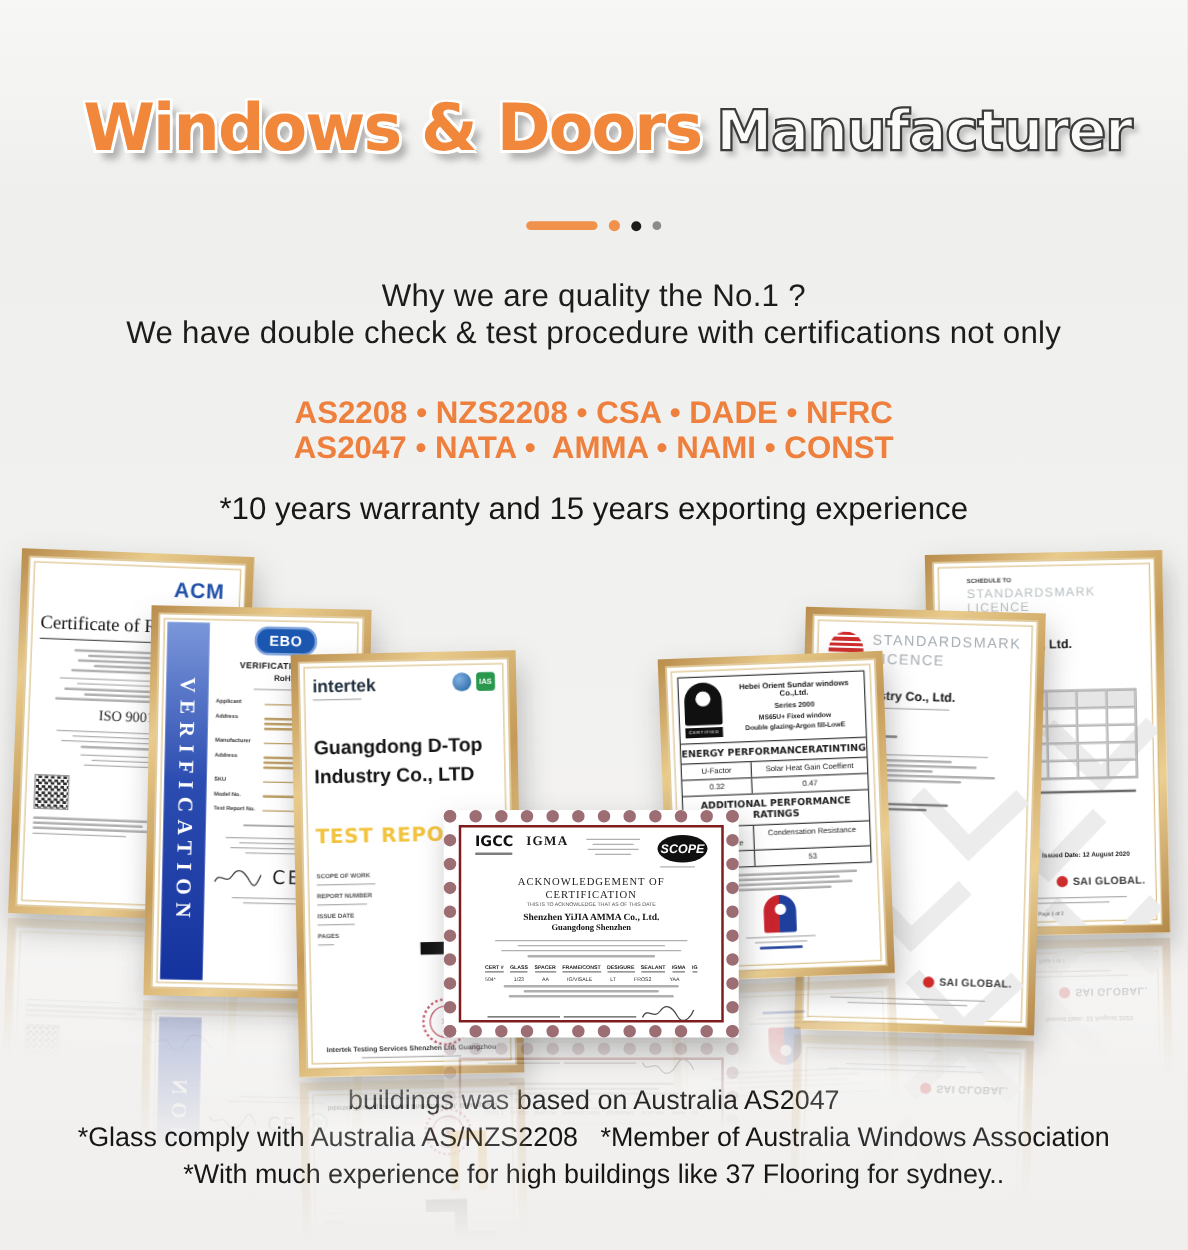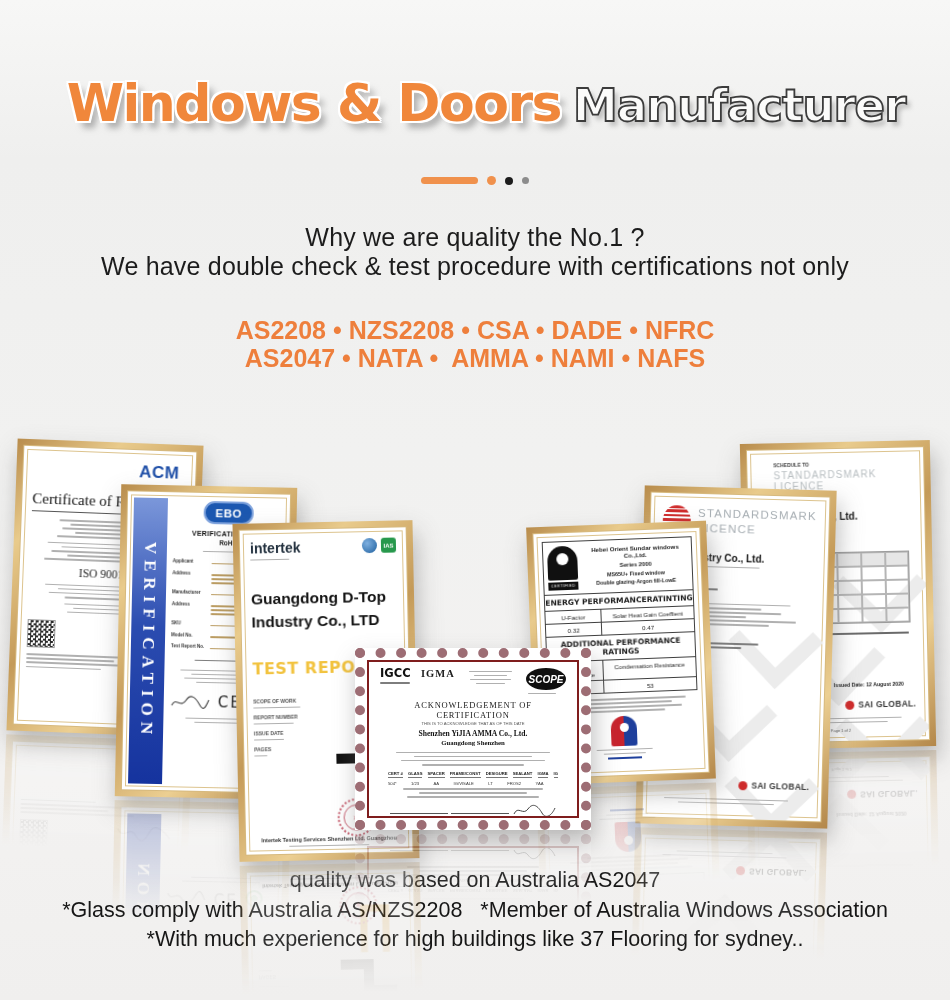--- a/index.html
+++ b/index.html
@@ -159,7 +159,7 @@
 
   <div class="orange-list">
     <p>AS2208 • NZS2208 • CSA • DADE • NFRC</p>
-    <p>AS2047 • NATA •  AMMA • NAMI • NAFS</p>
+    <p>AS2047 • NATA •  AMMA • NAMI • CONST</p>
   </div>
 
 

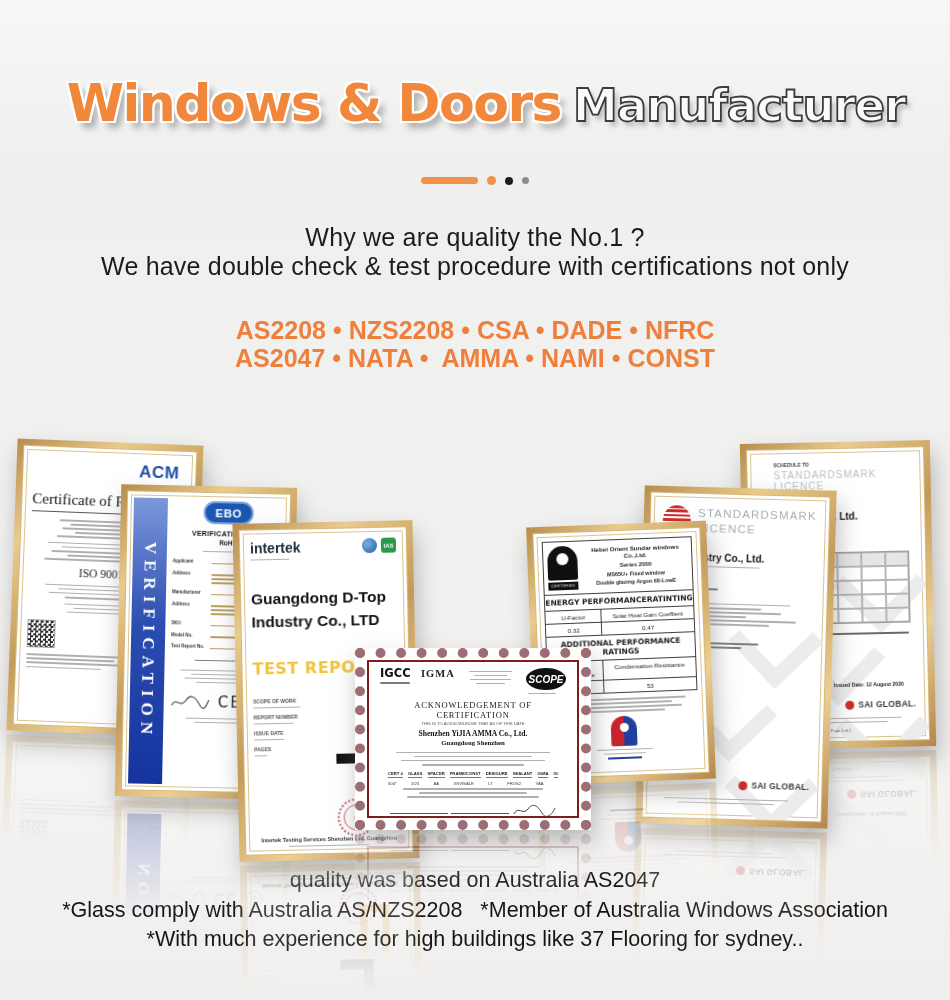--- a/index.html
+++ b/index.html
@@ -162,6 +162,7 @@
     <p>AS2047 • NATA •  AMMA • NAMI • CONST</p>
   </div>
 
+  <p class="warranty">*10 years warranty and 15 years exporting experience</p>
 
   <div class="collage">
 

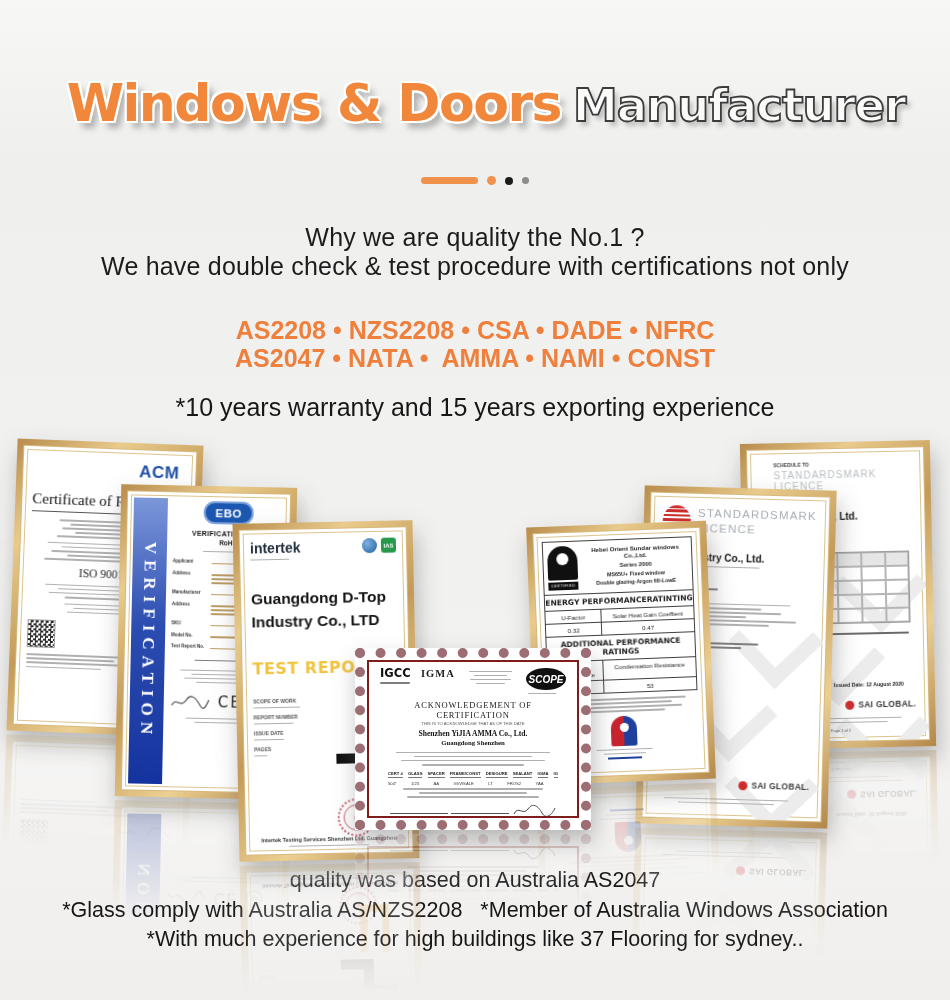--- a/index.html
+++ b/index.html
@@ -575,7 +575,7 @@
   </div>
 
   <div class="footer">
-    <p>quality was based on Australia AS2047</p>
+    <p>buildings was based on Australia AS2047</p>
     <p>*Glass comply with Australia AS/NZS2208   *Member of Australia Windows Association</p>
     <p>*With much experience for high buildings like 37 Flooring for sydney..</p>
   </div>

